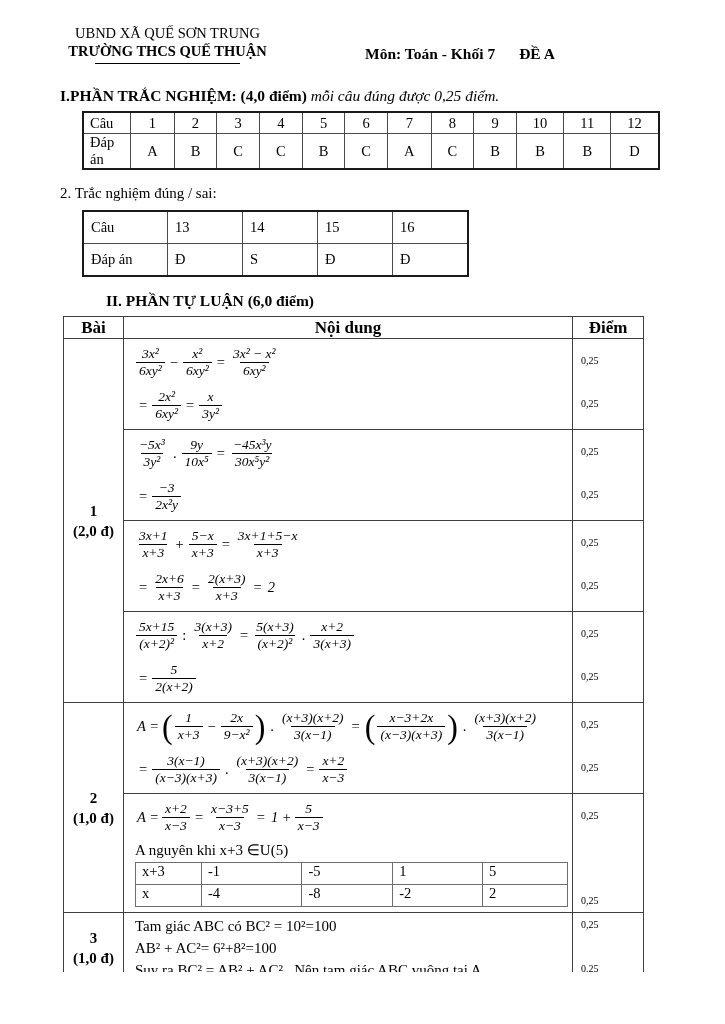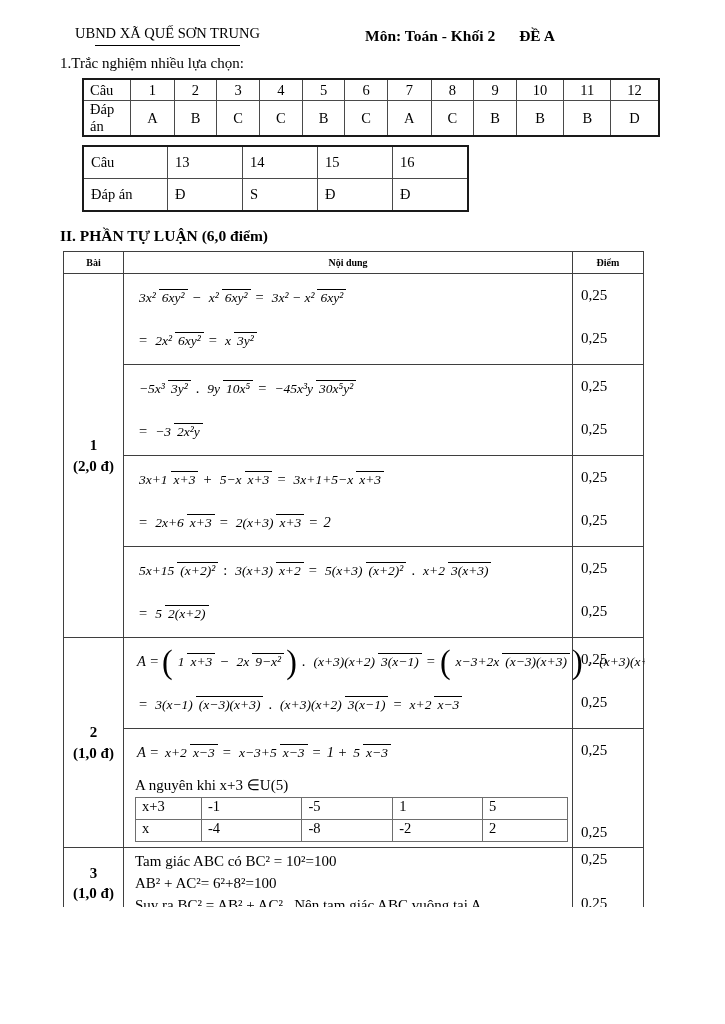--- a/index.html
+++ b/index.html
@@ -80,6 +80,7 @@
   <div class="doc-header">
     <div class="org">
       <div class="l1">UBND XÃ  QUẾ SƠN TRUNG</div>
+      <div class="l2">TRƯỜNG THCS QUẾ THUẬN</div>
       <div class="rule"></div>
     </div>
     <div class="title-block">

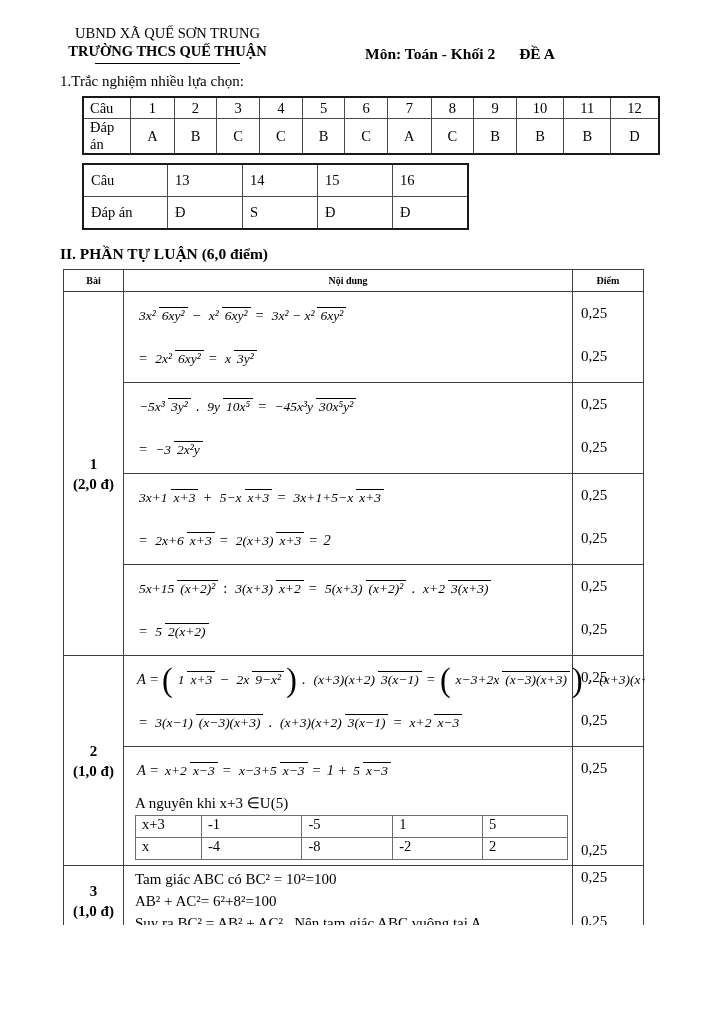--- a/index.html
+++ b/index.html
@@ -85,7 +85,7 @@
     </div>
     <div class="title-block">
       <div class="t3">
-        <span>Môn: Toán - Khối 2</span><span class="de">ĐỀ A</span>
+        <span>Môn: Toán - Khối 7</span><span class="de">ĐỀ A</span>
       </div>
     </div>
   </div>

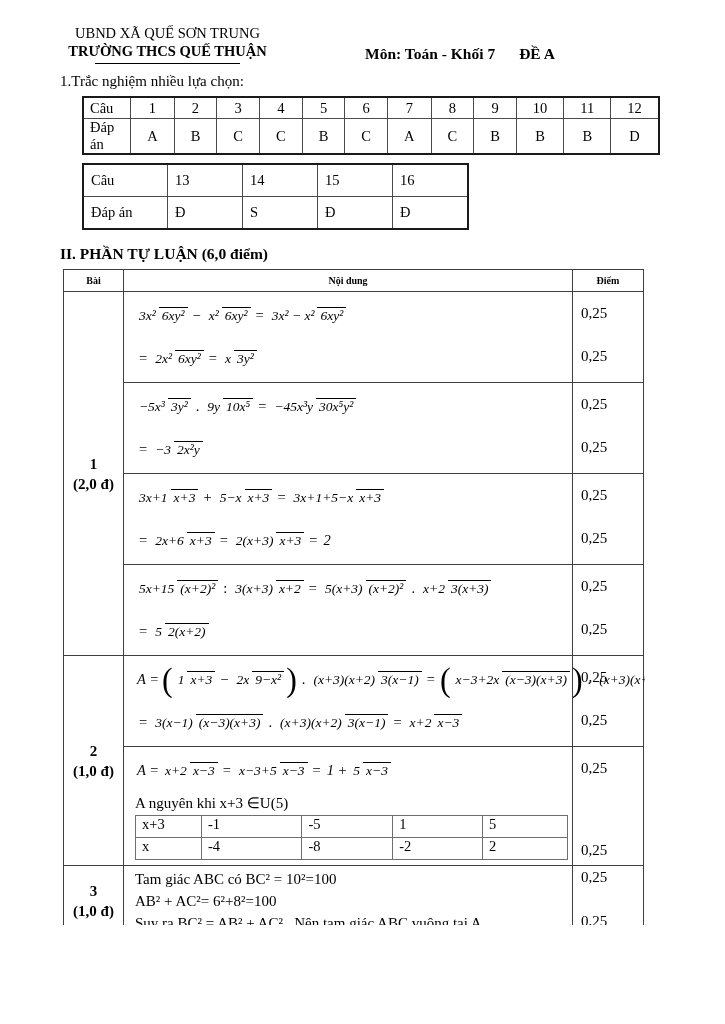--- a/index.html
+++ b/index.html
@@ -90,6 +90,9 @@
     </div>
   </div>
 
+  <div class="h1">
+    <b>I.PHẦN TRẮC NGHIỆM: (4,0 điểm)</b><i> mỗi câu đúng được 0,25 điểm.</i>
+  </div>
 
   <div class="sub">1.Trắc nghiệm nhiều lựa chọn:</div>
 

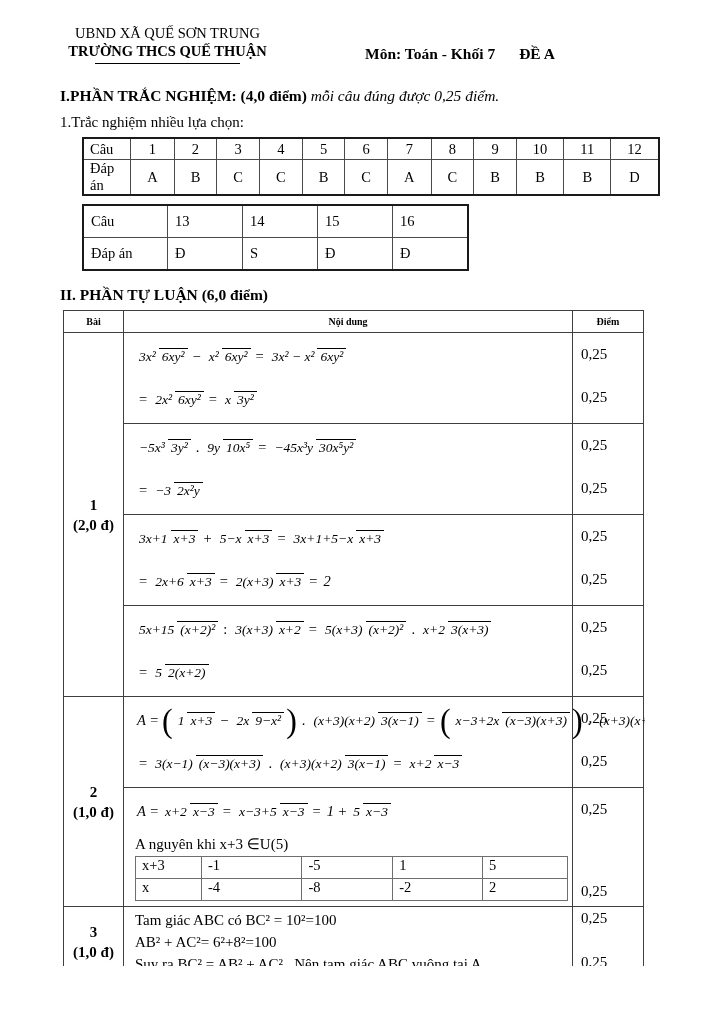--- a/index.html
+++ b/index.html
@@ -94,7 +94,6 @@
     <b>I.PHẦN TRẮC NGHIỆM: (4,0 điểm)</b><i> mỗi câu đúng được 0,25 điểm.</i>
   </div>
 
-  <div class="sub">1.Trắc nghiệm nhiều lựa chọn:</div>
 
   <table class="ans-table mc">
     <tbody id="mc-body">

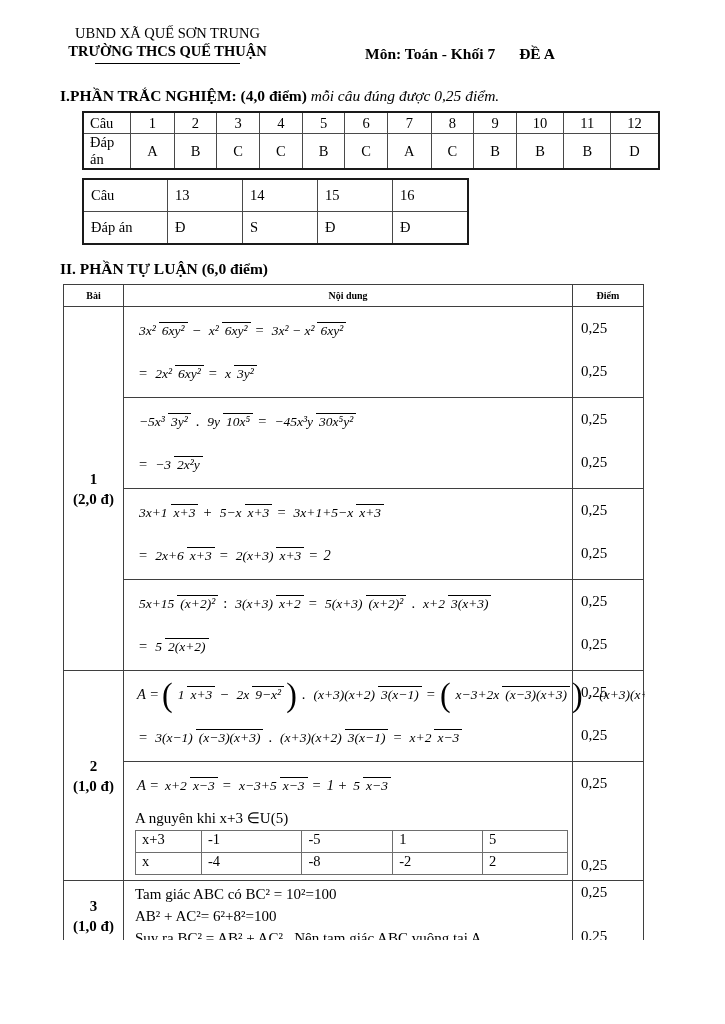--- a/index.html
+++ b/index.html
@@ -130,6 +130,7 @@
       </tbody>
   </table>
 
+  <div class="sub sub2">2. Trắc nghiệm đúng / sai:</div>
 
   <table class="ans-table tf">
     <tbody id="tf-body">

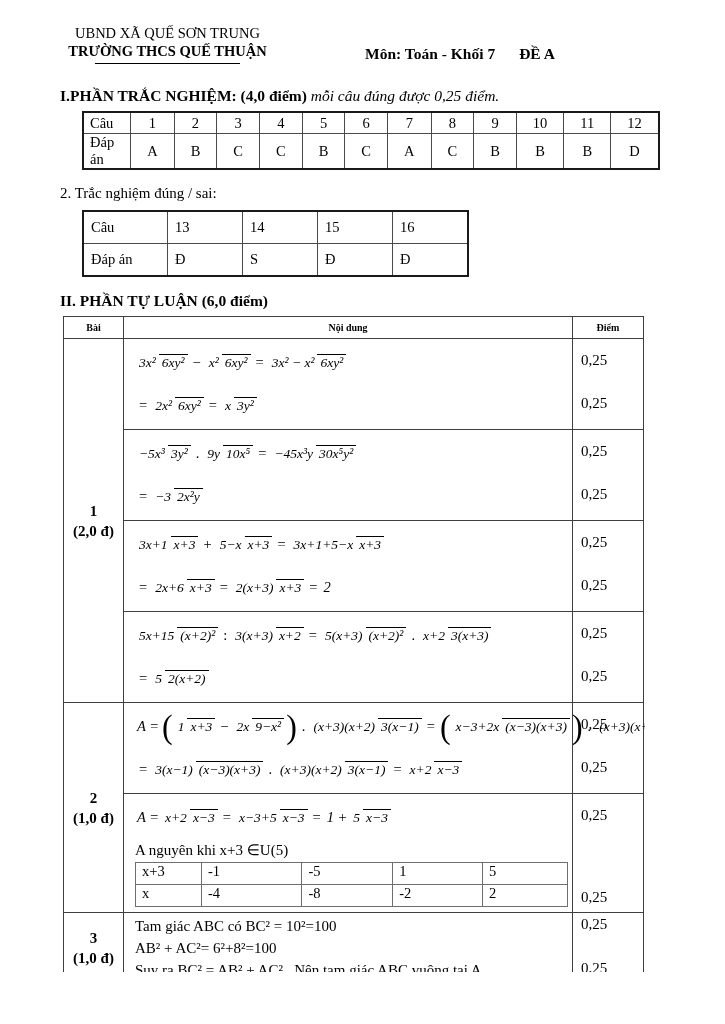--- a/index.html
+++ b/index.html
@@ -25,7 +25,7 @@
   .h1 b{font-size:15.5px;}
   .sub{margin-top:9px;font-size:15px;}
   .sub2{margin-top:15px;}
-  .h2{margin-top:15px;font-weight:bold;font-size:15.5px;}
+  .h2{margin-top:15px;font-weight:bold;font-size:15.5px;margin-left:46px;}
 
   
   .ans-table{border-collapse:collapse;margin:6px 0 0 22px;border:2px solid #1a1a1a;}

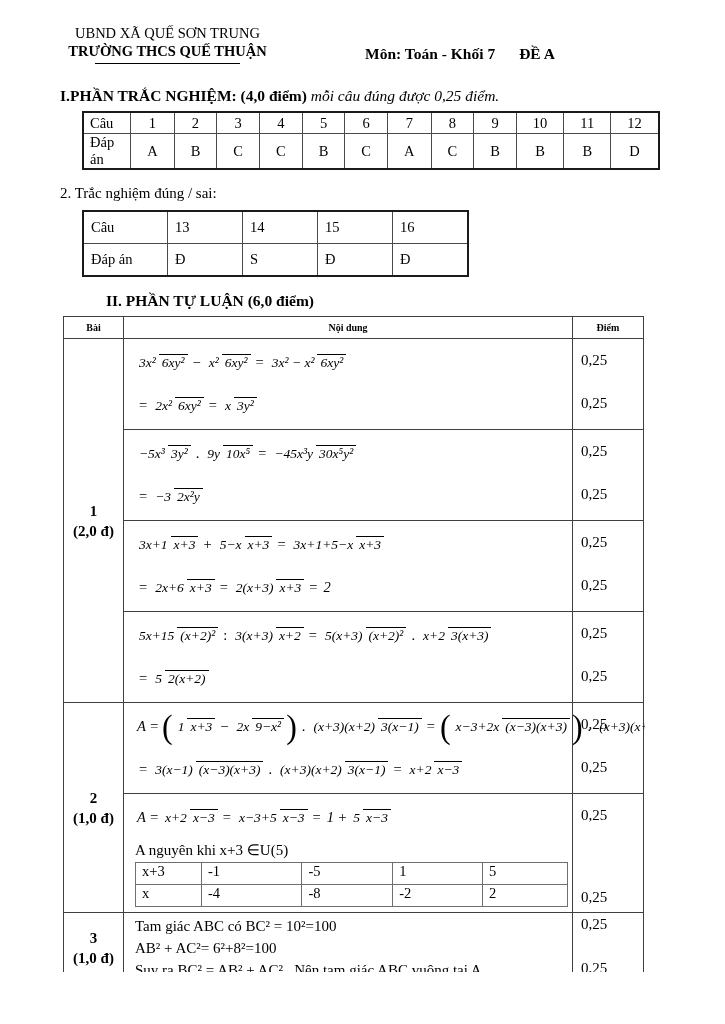--- a/index.html
+++ b/index.html
@@ -42,7 +42,7 @@
   .essay-wrap{margin-top:6px;height:656px;overflow:hidden;}
   .essay{border-collapse:collapse;table-layout:fixed;width:580px;margin-left:3px;border:1.5px solid #111;}
   .essay th,.essay td{border:1px solid #3f3f3f;}
-  .essay th{height:21px;font-size:10px;font-weight:bold;text-align:center;padding:0;}
+  .essay th{height:21px;font-size:17px;font-weight:bold;text-align:center;padding:0;}
   .essay td{vertical-align:top;}
   .bai-cell{text-align:center;font-weight:bold;vertical-align:middle !important;font-size:15px;line-height:1.35;}
   .content-cell{padding:2px 4px 2px 11px;}

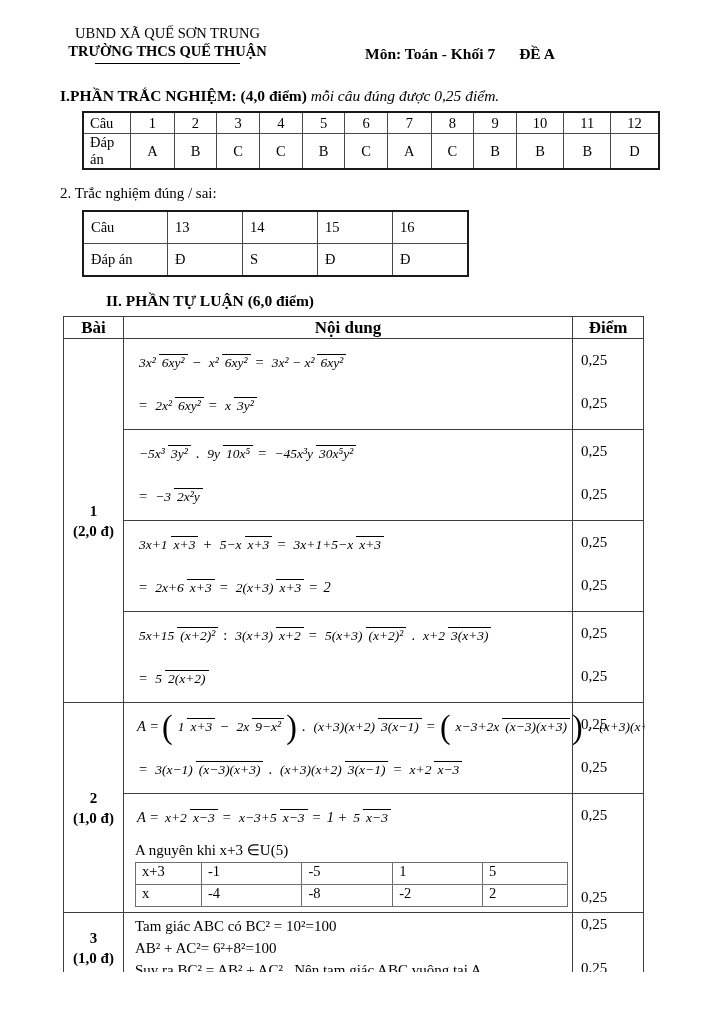--- a/index.html
+++ b/index.html
@@ -55,7 +55,7 @@
   .p-table{display:flex;align-items:flex-end;min-height:47px;padding-bottom:2px;}
 
   
-  .frac{display:inline-flex;flex-direction:row;align-items:center;
+  .frac{display:inline-flex;flex-direction:column;align-items:center;
         font-style:italic;font-size:13.5px;line-height:1.2;margin:0 1px;}
   .frac .num,.frac .den{padding:0 3px;white-space:nowrap;}
   .frac .den{border-top:1px solid #000;}

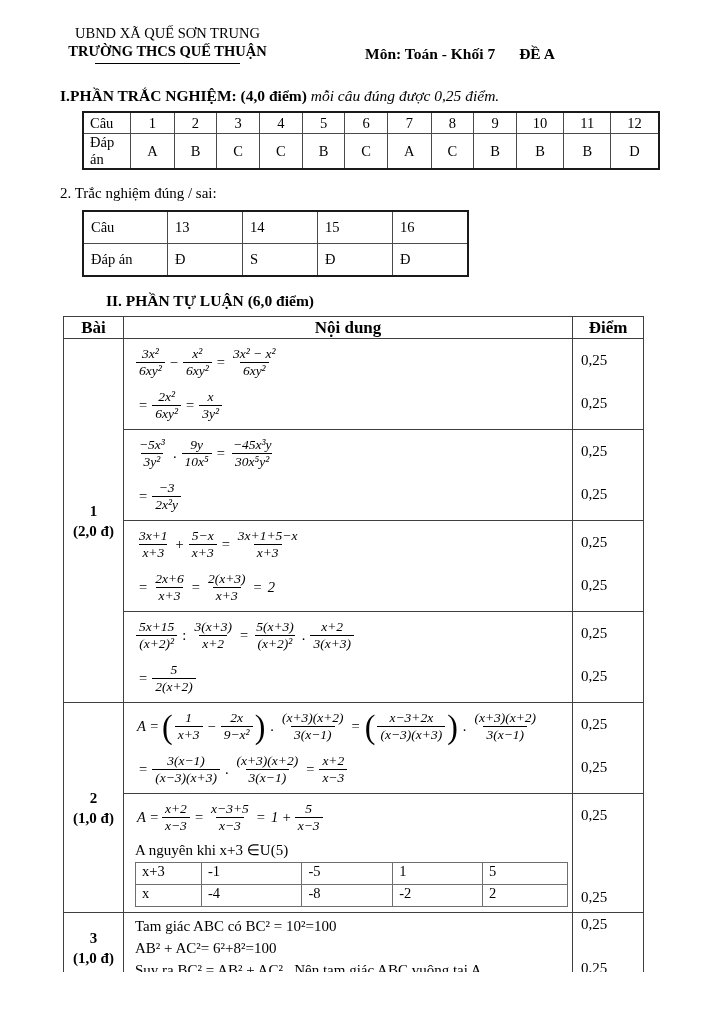--- a/index.html
+++ b/index.html
@@ -46,7 +46,7 @@
   .essay td{vertical-align:top;}
   .bai-cell{text-align:center;font-weight:bold;vertical-align:middle !important;font-size:15px;line-height:1.35;}
   .content-cell{padding:2px 4px 2px 11px;}
-  .point-cell{padding:0 0 0 8px;font-size:15px;}
+  .point-cell{padding:0 0 0 8px;font-size:10px;}
   .mline{display:flex;align-items:center;min-height:43px;}
   .tline{display:flex;align-items:center;min-height:22px;font-size:15px;}
   .tbline{margin:1px 0 3px 0;}

